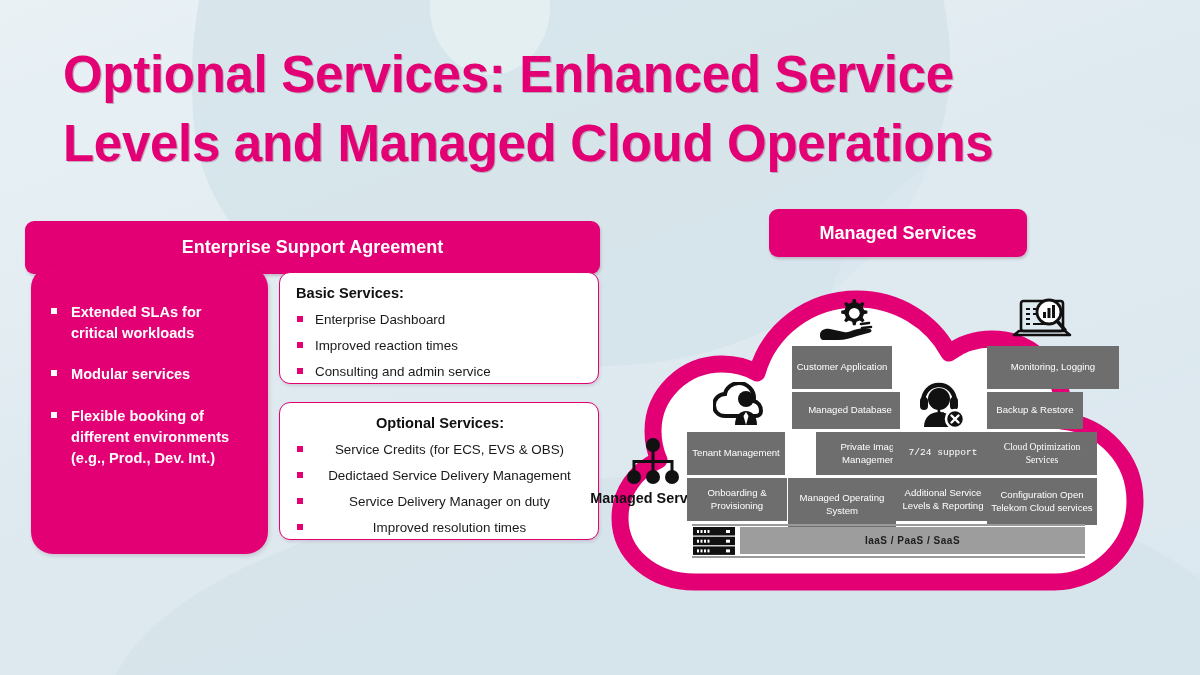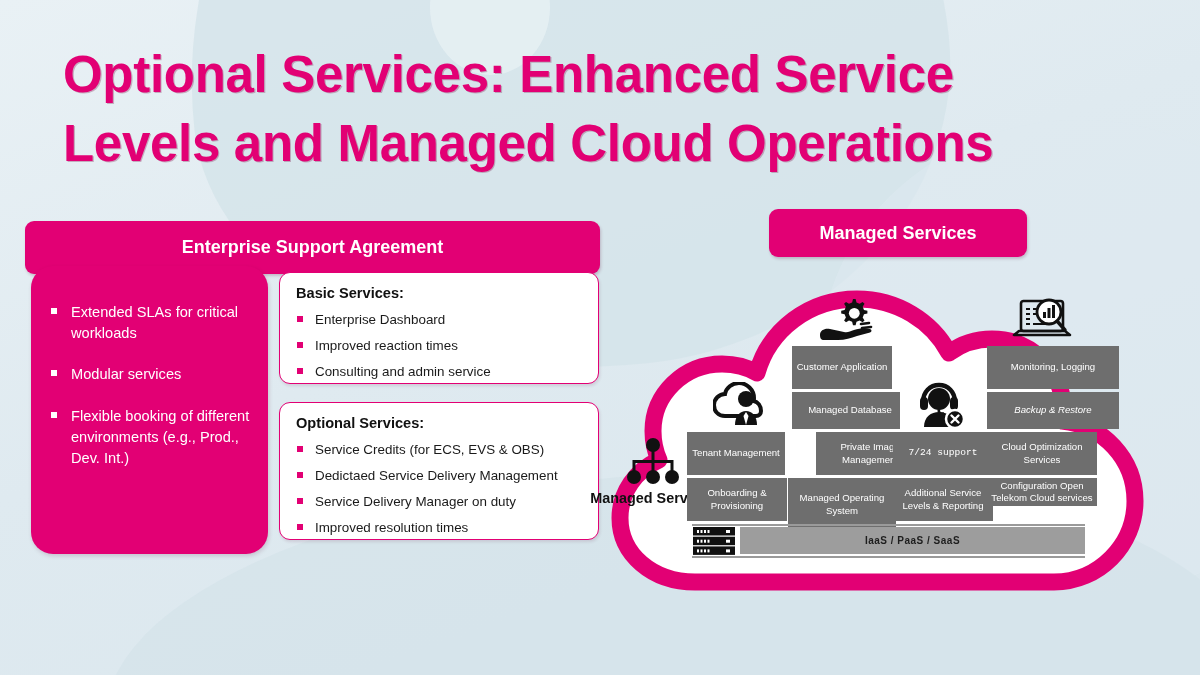--- a/index.html
+++ b/index.html
@@ -81,7 +81,7 @@
     position: relative;
     padding-left: 22px;
     margin-bottom: 21px;
-    font-size: 14.6px; font-weight: normal;
+    font-size: 14.6px; font-weight: bold;
     line-height: 1.42;
   }
   #left-panel li::before {

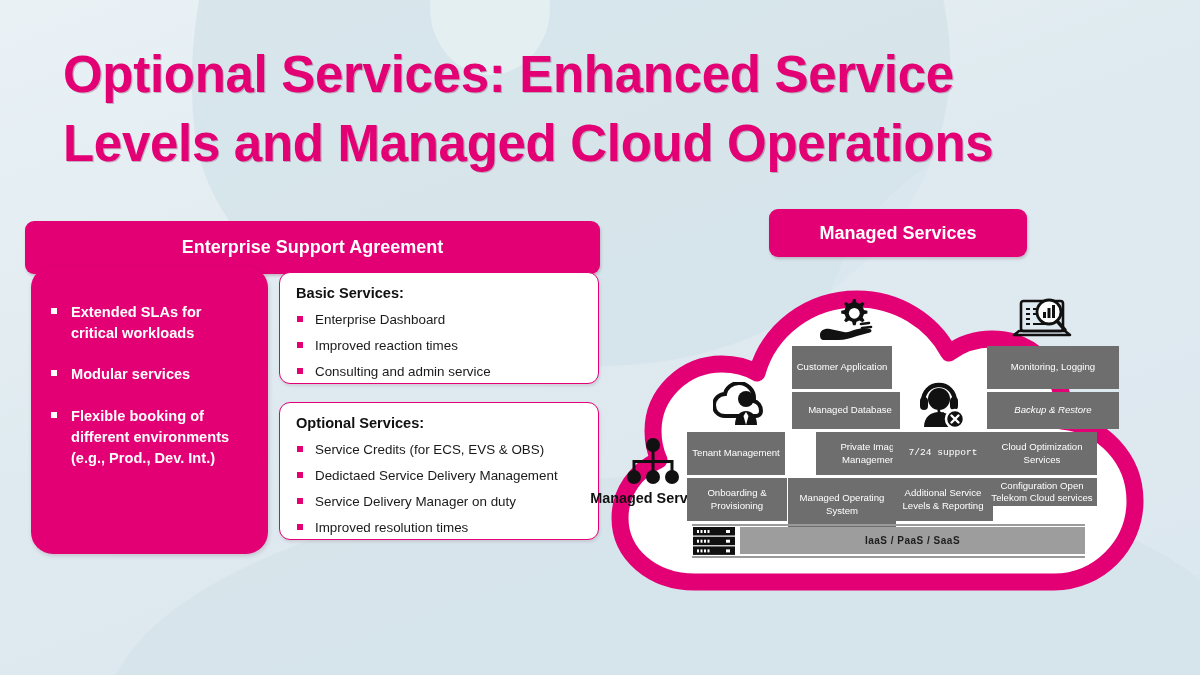--- a/index.html
+++ b/index.html
@@ -311,7 +311,7 @@
         </svg>
       </div>
       <div class="gbox" style="left:407px; top:94px; width:132px; height:43px;">Monitoring, Logging</div>
-      <div class="gbox" style="left:407px; top:140px; width:132px; height:37px;font-style:italic;">Backup &amp; Restore</div>
+      <div class="gbox" style="left:407px; top:140px; width:96px; height:37px;">Backup &amp; Restore</div>
       <div class="gbox" style="left:407px; top:180px; width:110px; height:43px;">Cloud Optimization Services</div>
       <div class="gbox" style="left:407px; top:226px; width:110px; height:28px;">Configuration Open Telekom Cloud services</div>
 

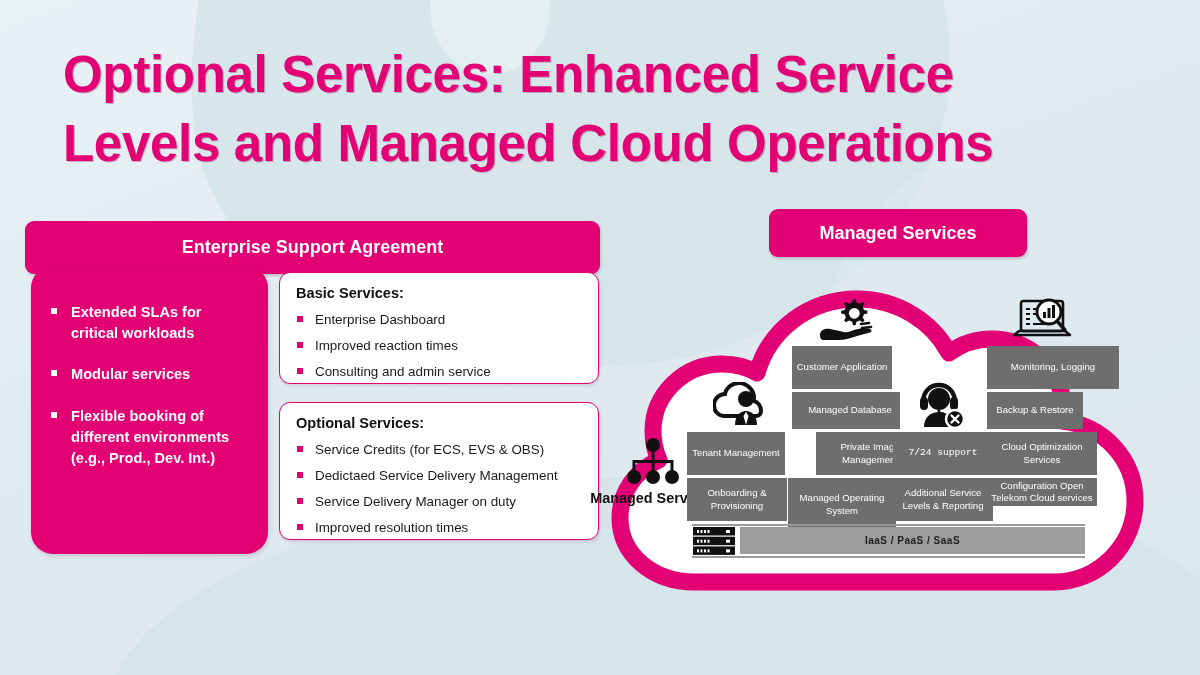--- a/index.html
+++ b/index.html
@@ -115,7 +115,7 @@
     width: 6px; height: 6px; background: #e20074;
   }
   #basic-card    { left: 279px; top: 272px; width: 320px; }
-  #optional-card { left: 279px; top: 402px; width: 320px; }
+  #optional-card { left: 279px; top: 402px; width: 320px; text-align: center; }
 
   
   #cloud-wrap {

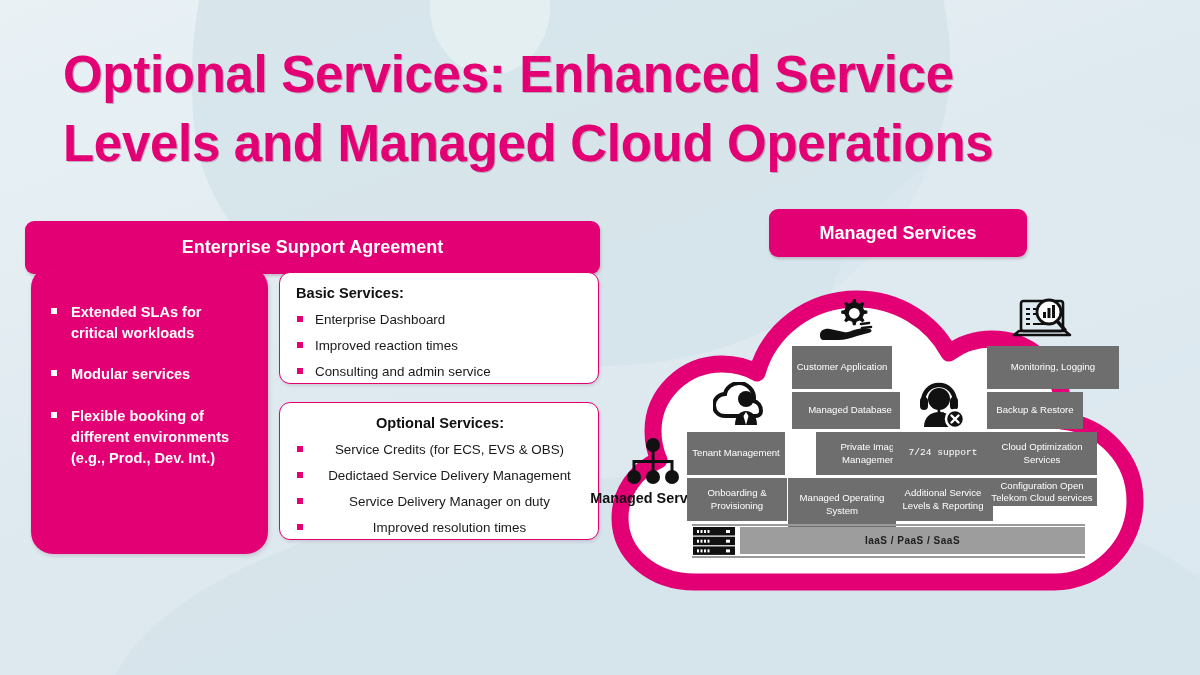--- a/index.html
+++ b/index.html
@@ -312,7 +312,7 @@
       </div>
       <div class="gbox" style="left:407px; top:94px; width:132px; height:43px;">Monitoring, Logging</div>
       <div class="gbox" style="left:407px; top:140px; width:96px; height:37px;">Backup &amp; Restore</div>
-      <div class="gbox" style="left:407px; top:180px; width:110px; height:43px;">Cloud Optimization Services</div>
+      <div class="gbox" style="left:407px; top:180px; width:110px; height:43px;font-family:Liberation Serif, serif;">Cloud Optimization Services</div>
       <div class="gbox" style="left:407px; top:226px; width:110px; height:28px;">Configuration Open Telekom Cloud services</div>
 
       <div id="iaas-row">

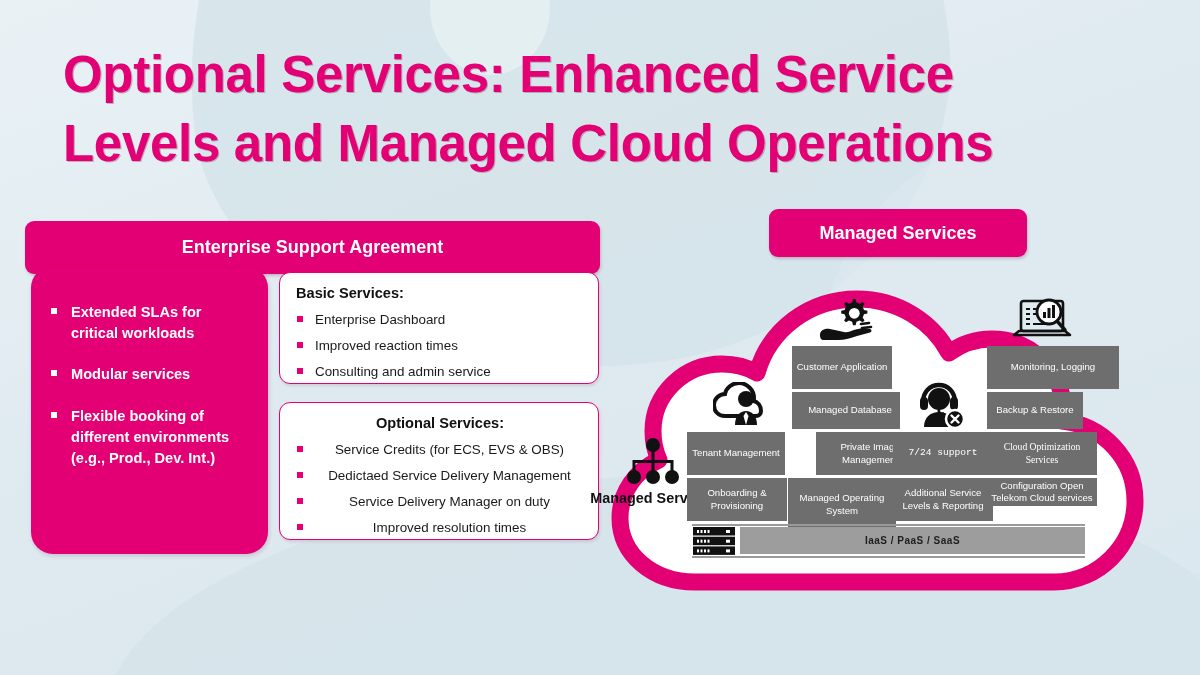--- a/index.html
+++ b/index.html
@@ -313,7 +313,7 @@
       <div class="gbox" style="left:407px; top:94px; width:132px; height:43px;">Monitoring, Logging</div>
       <div class="gbox" style="left:407px; top:140px; width:96px; height:37px;">Backup &amp; Restore</div>
       <div class="gbox" style="left:407px; top:180px; width:110px; height:43px;font-family:Liberation Serif, serif;">Cloud Optimization Services</div>
-      <div class="gbox" style="left:407px; top:226px; width:110px; height:28px;">Configuration Open Telekom Cloud services</div>
+      <div class="gbox" style="left:407px; top:226px; width:110px; height:47px;">Configuration Open Telekom Cloud services</div>
 
       <div id="iaas-row">
         <div class="rule top"></div>

